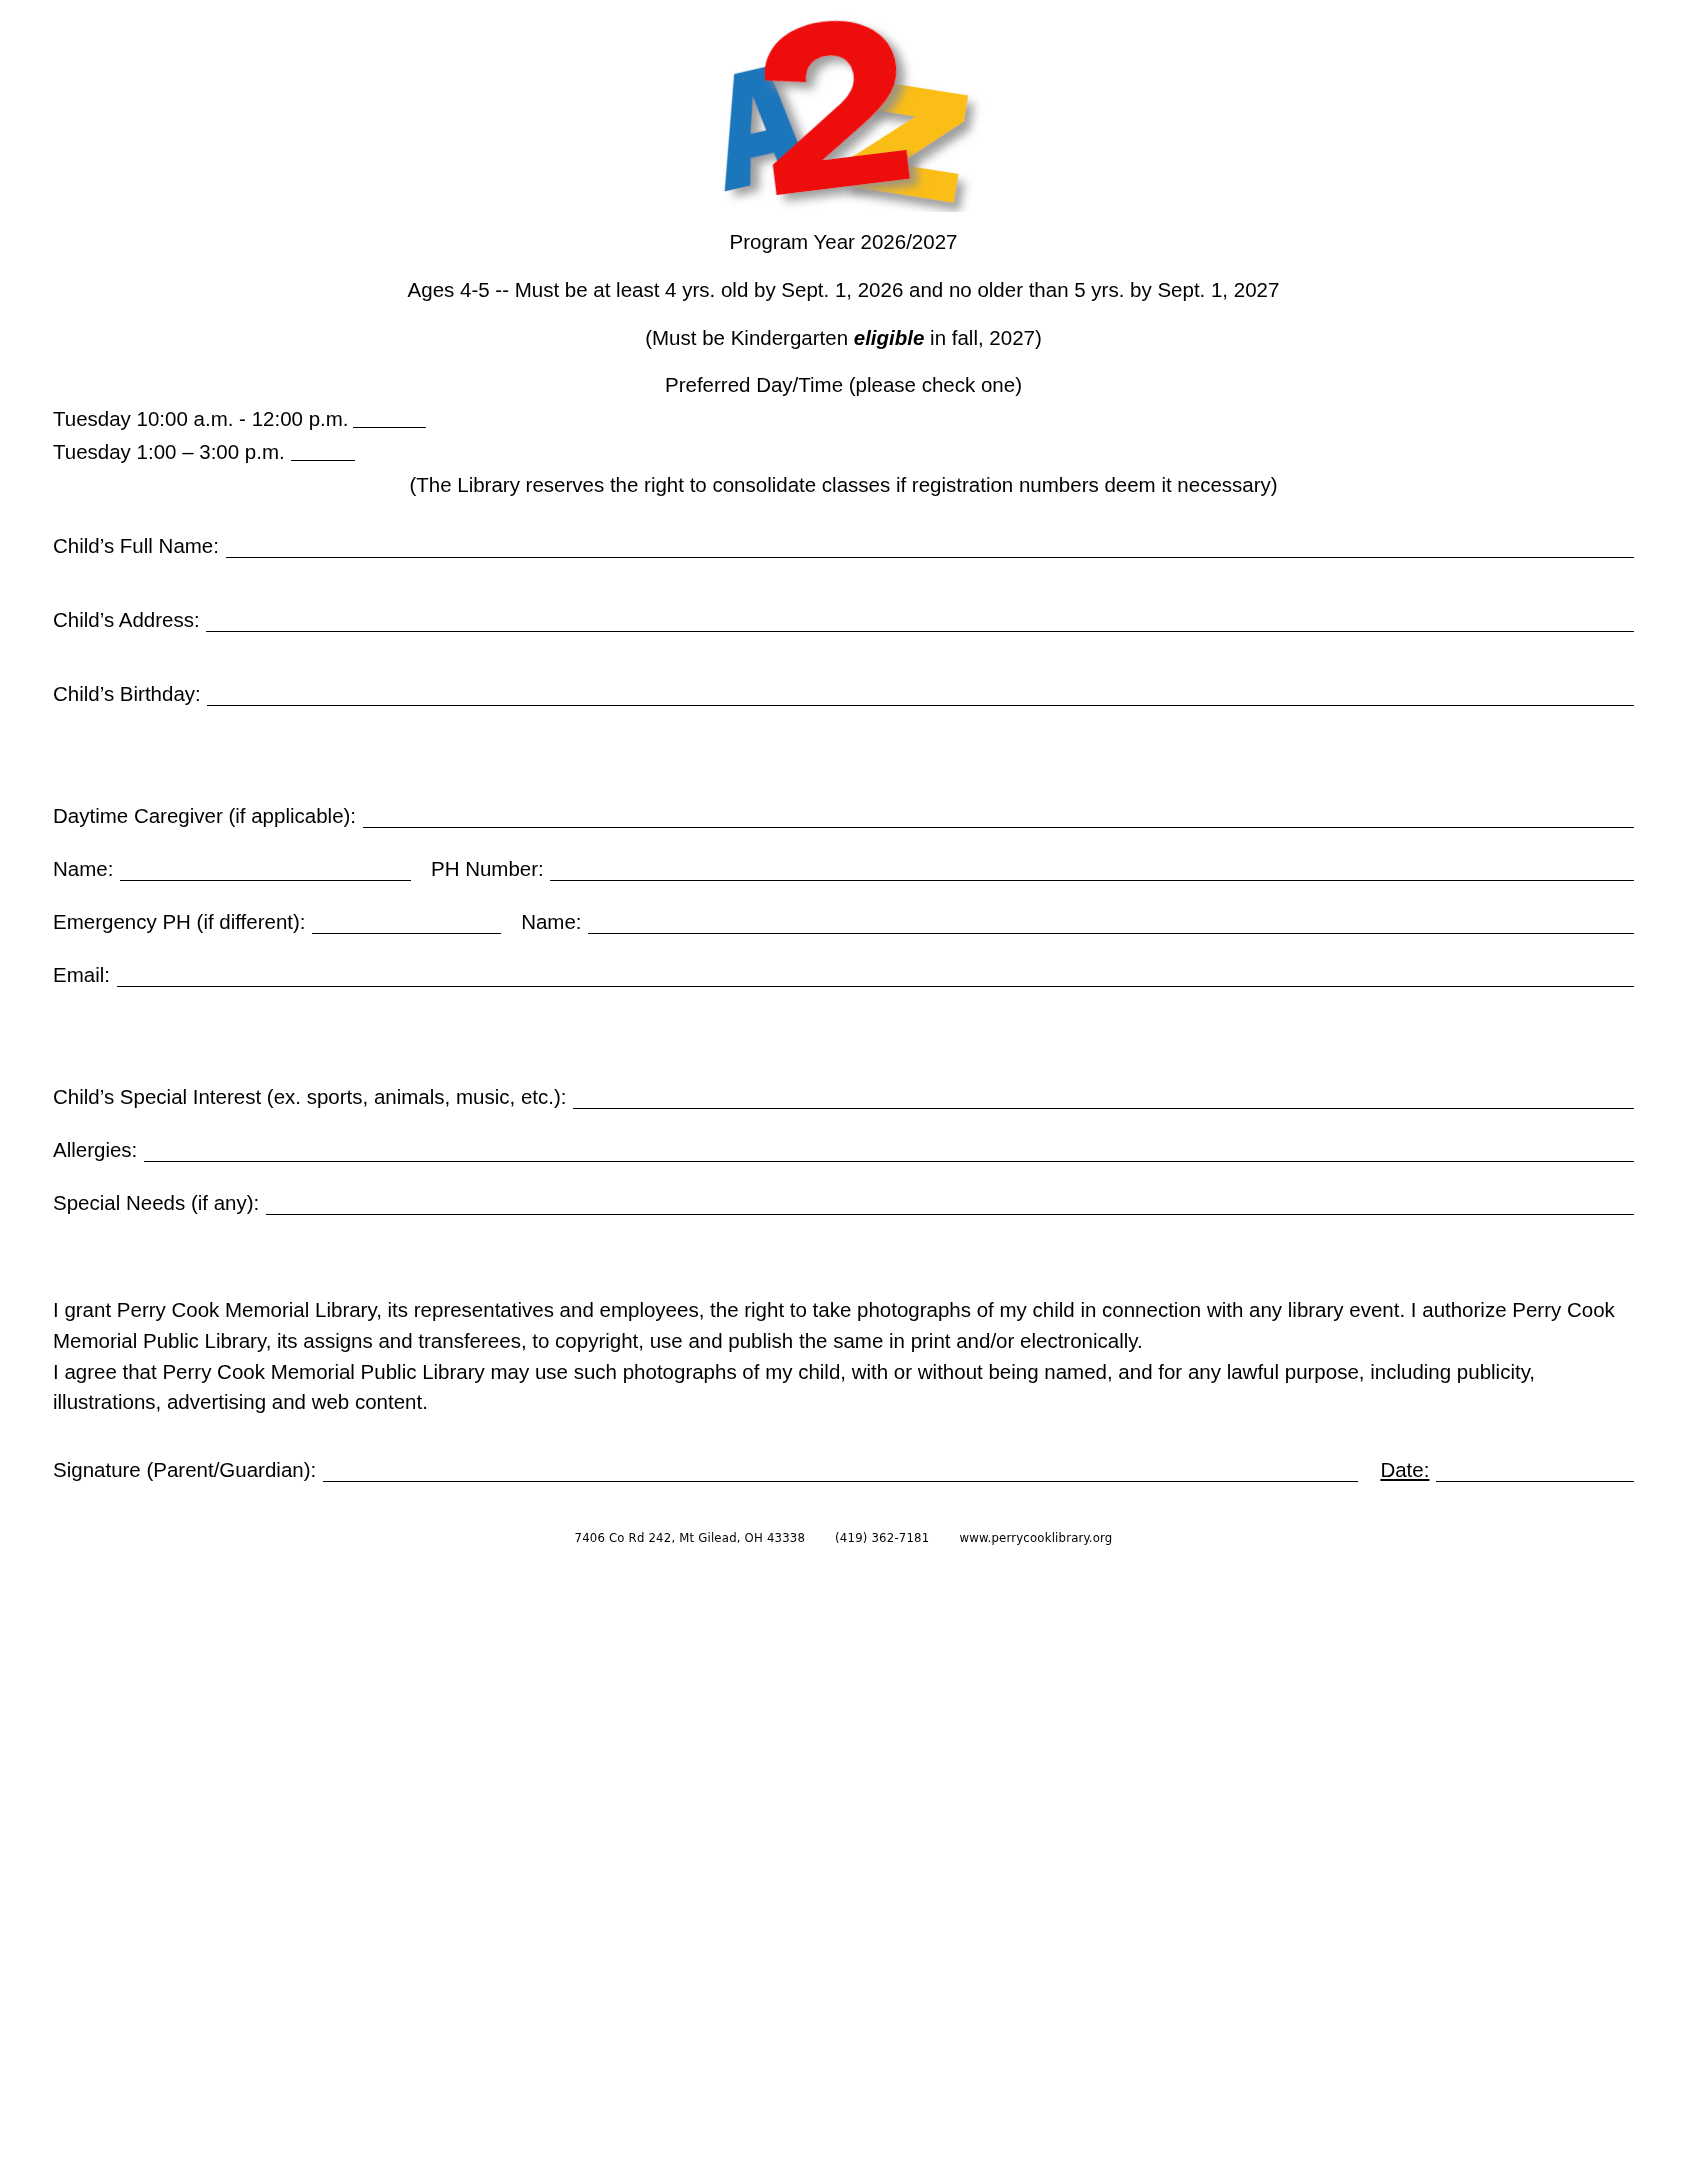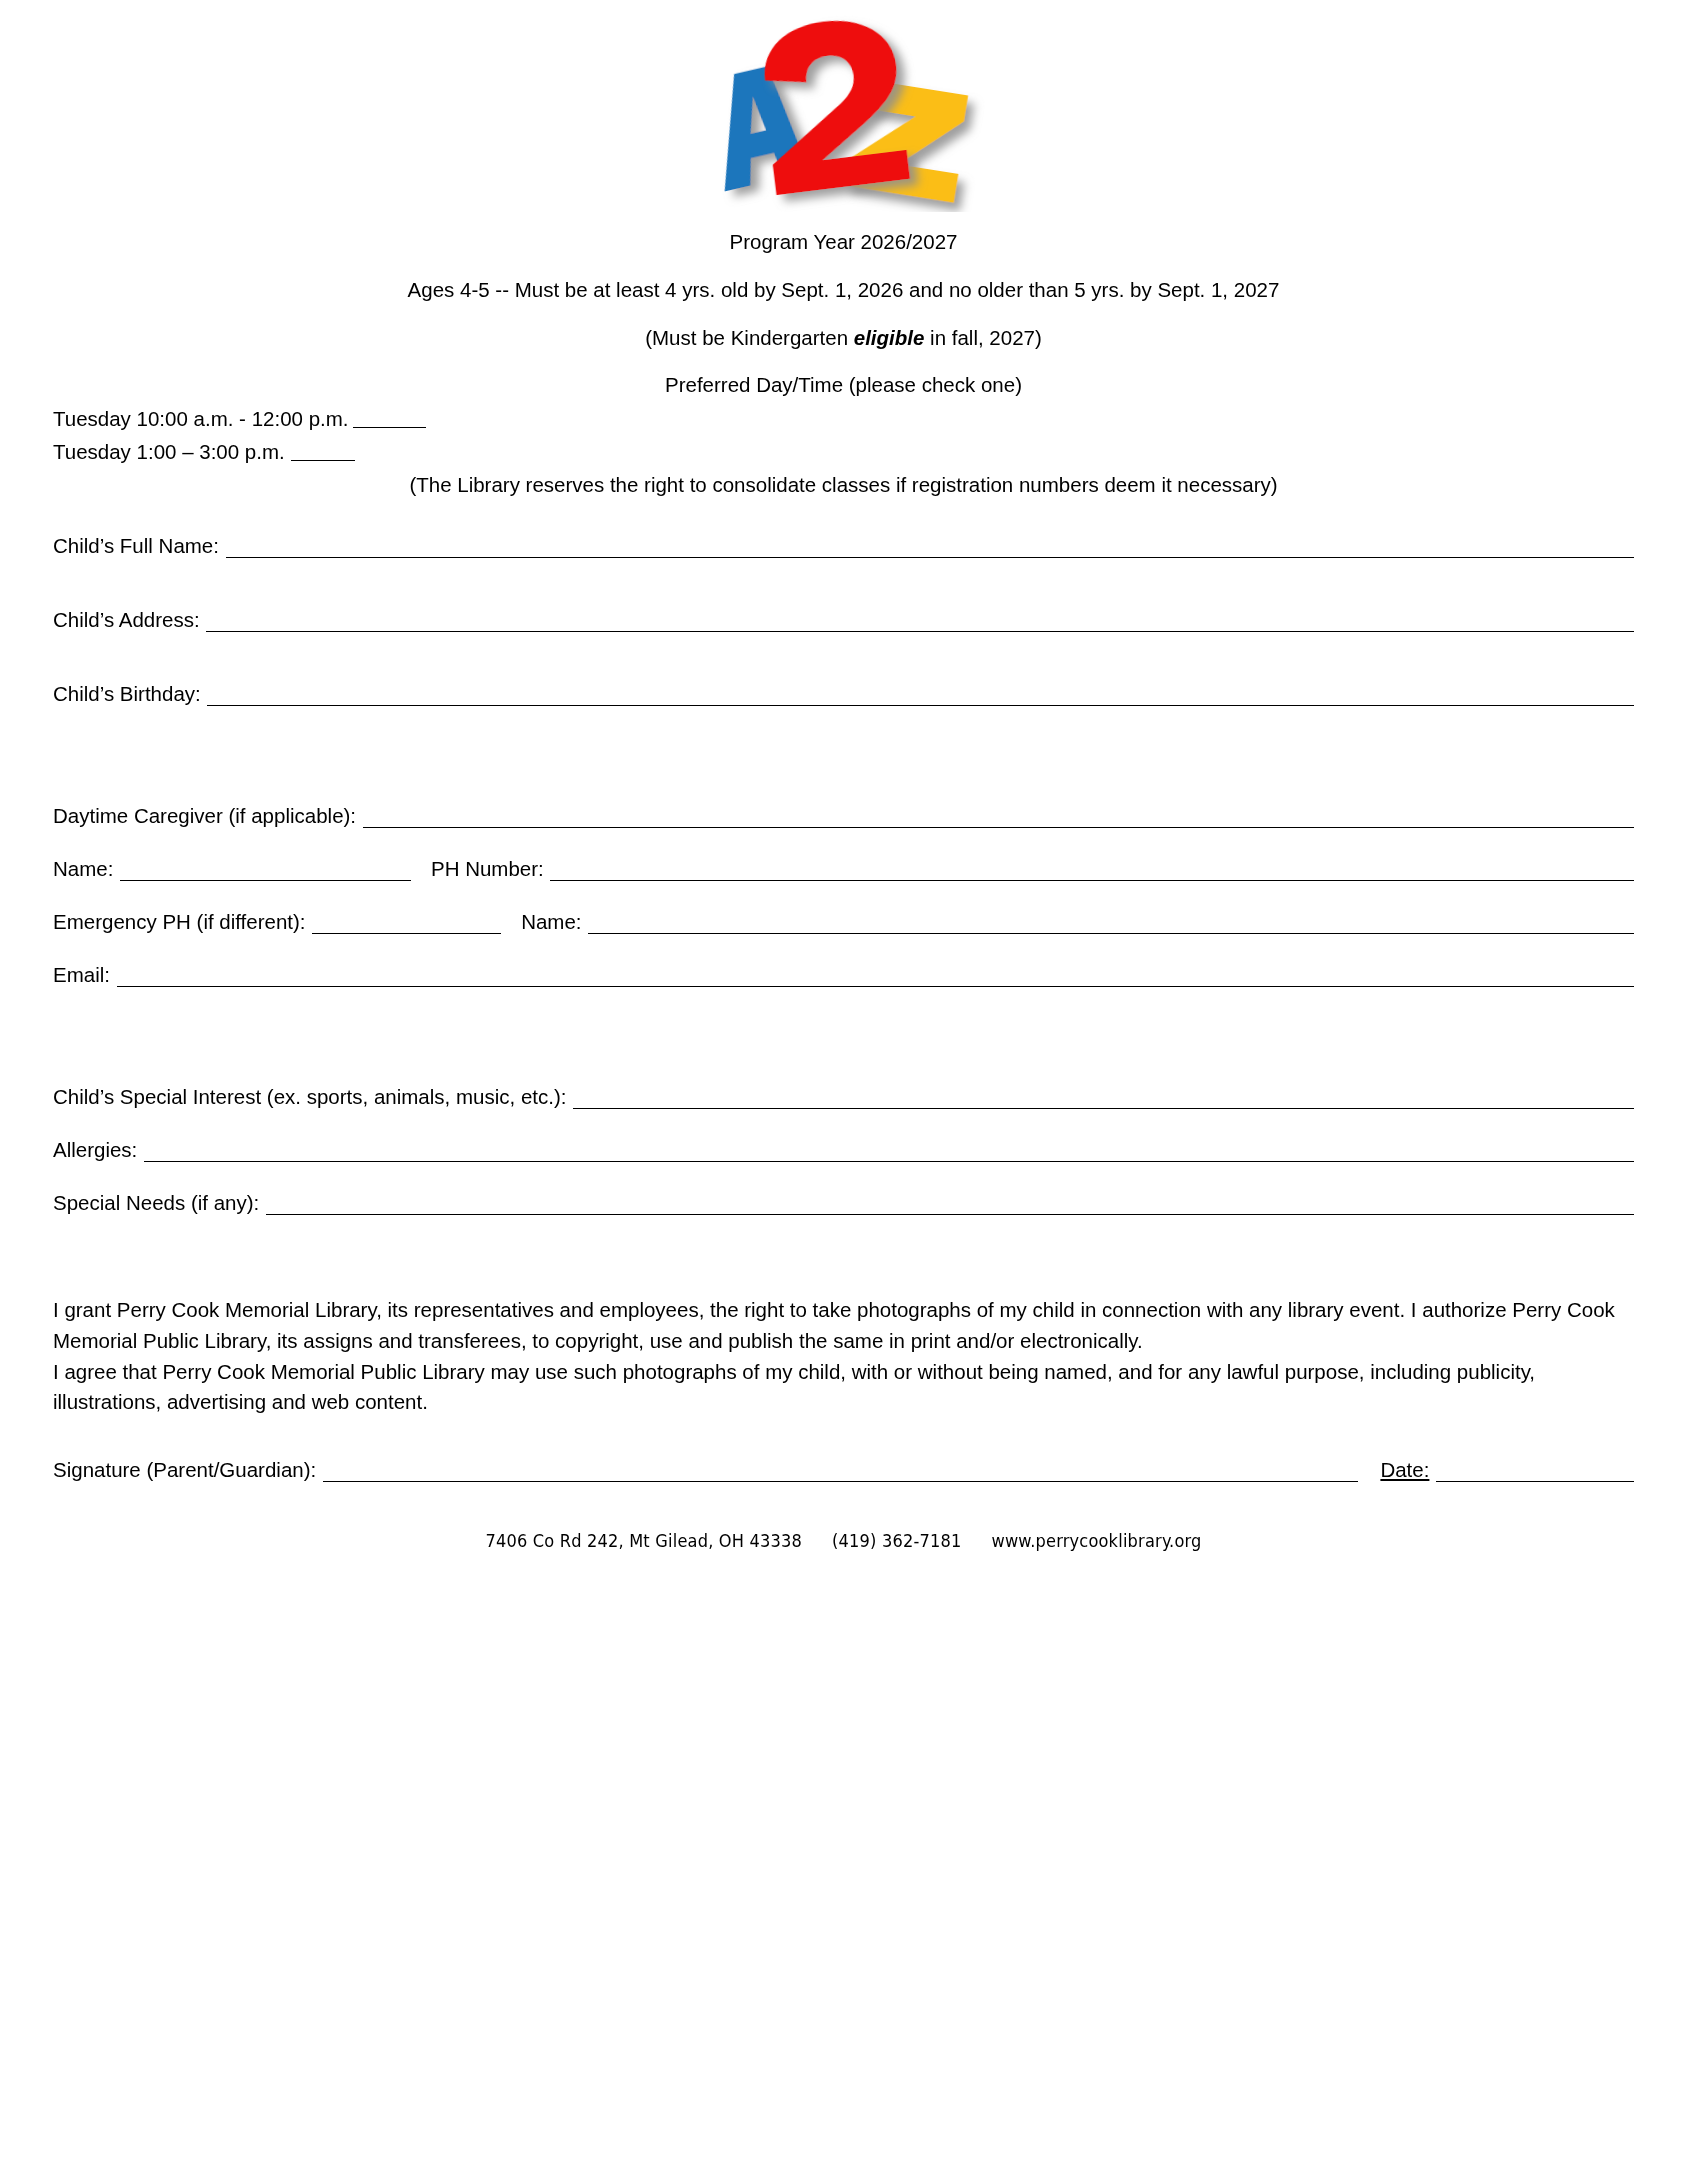--- a/index.html
+++ b/index.html
@@ -64,7 +64,7 @@
 
   
   .footer {
-    text-align:center; margin-top:48px; font-size:18px; letter-spacing:0.2px;
+    text-align:center; margin-top:48px; font-size:13px; letter-spacing:0.2px;
     font-family:"DejaVu Sans", sans-serif; font-stretch:condensed;
   }
   .footer .seg { display:inline-block; }

